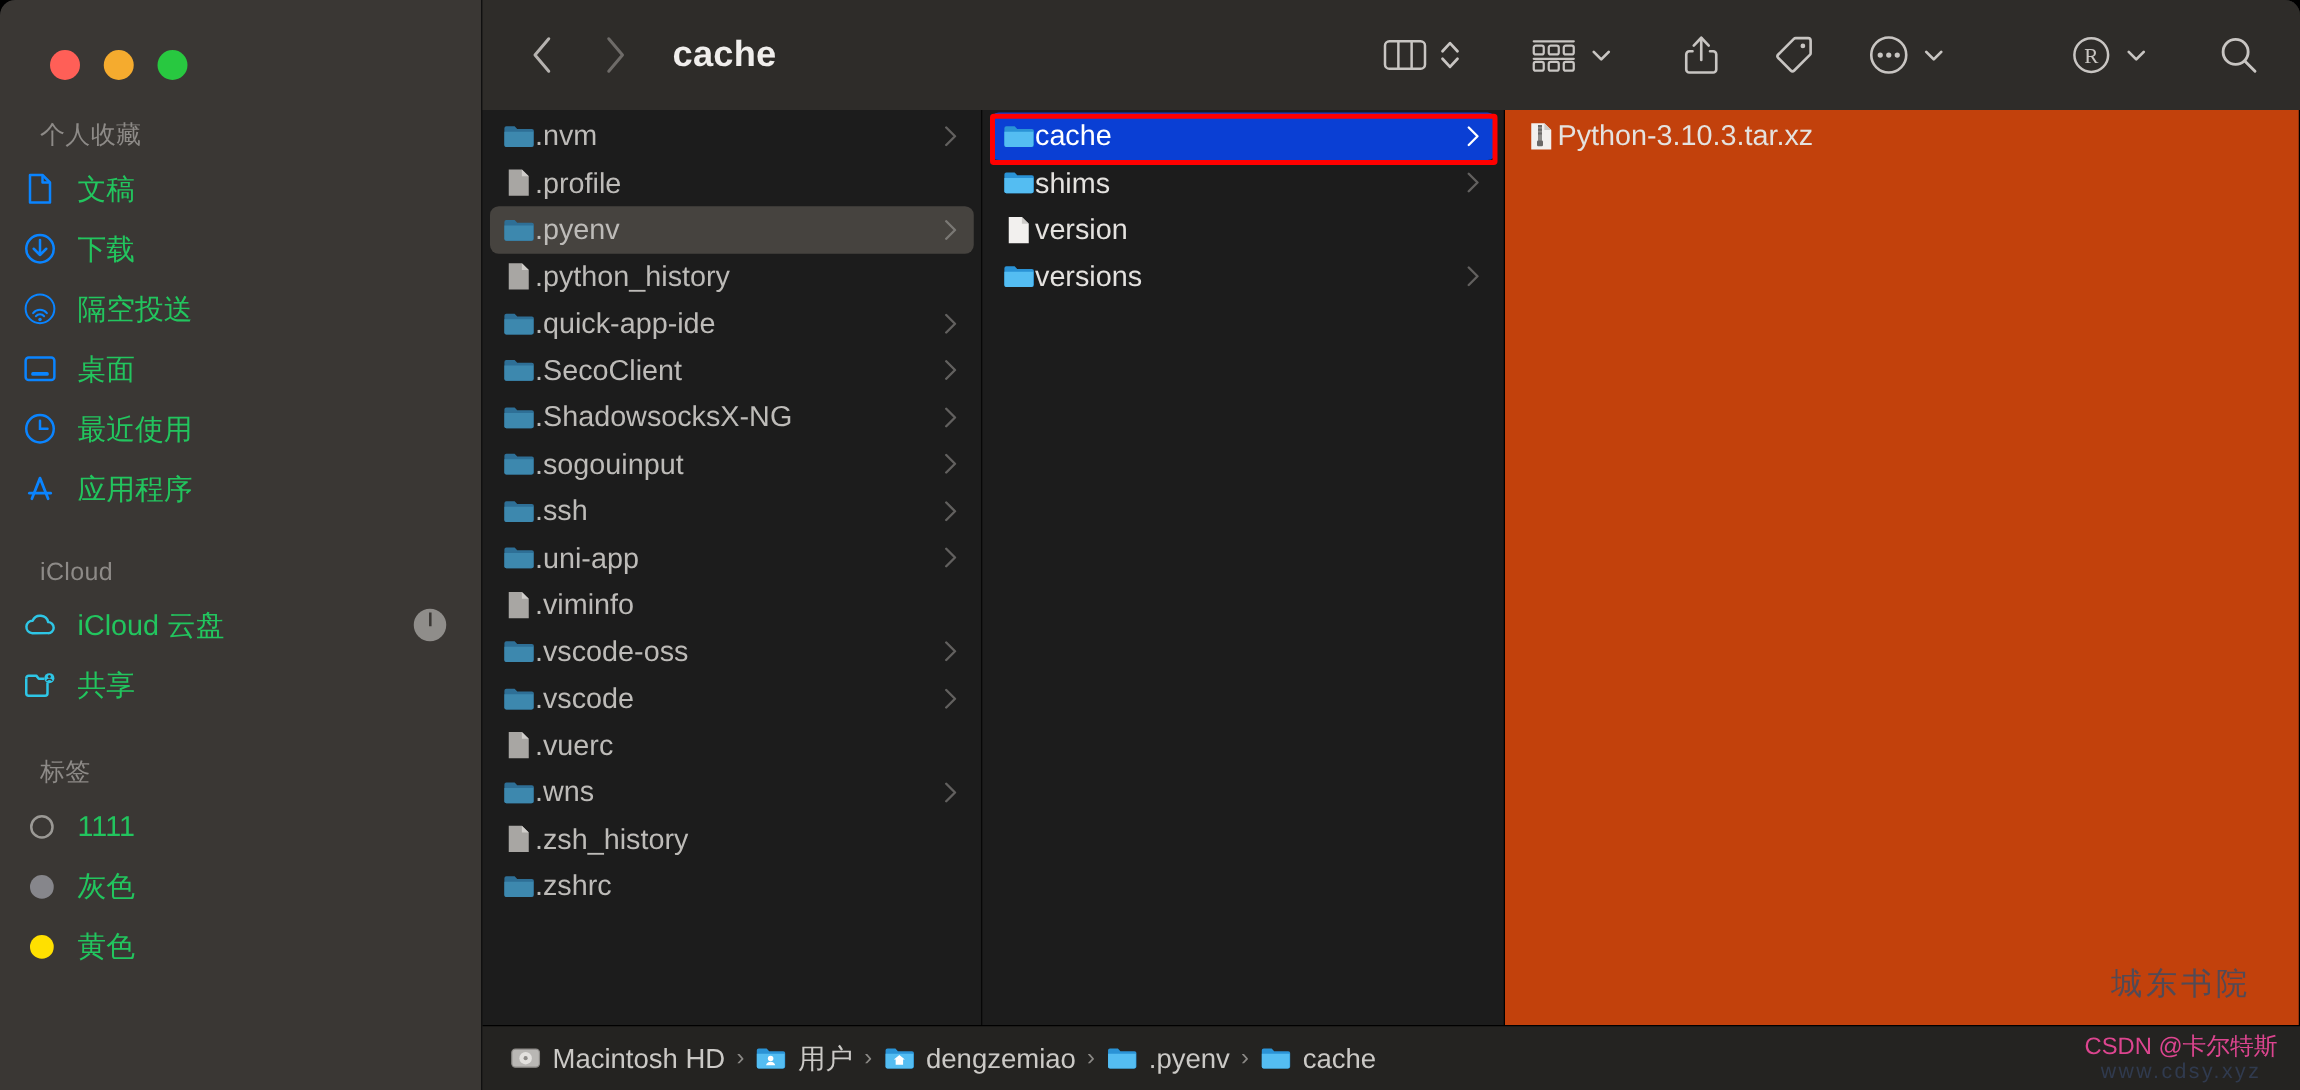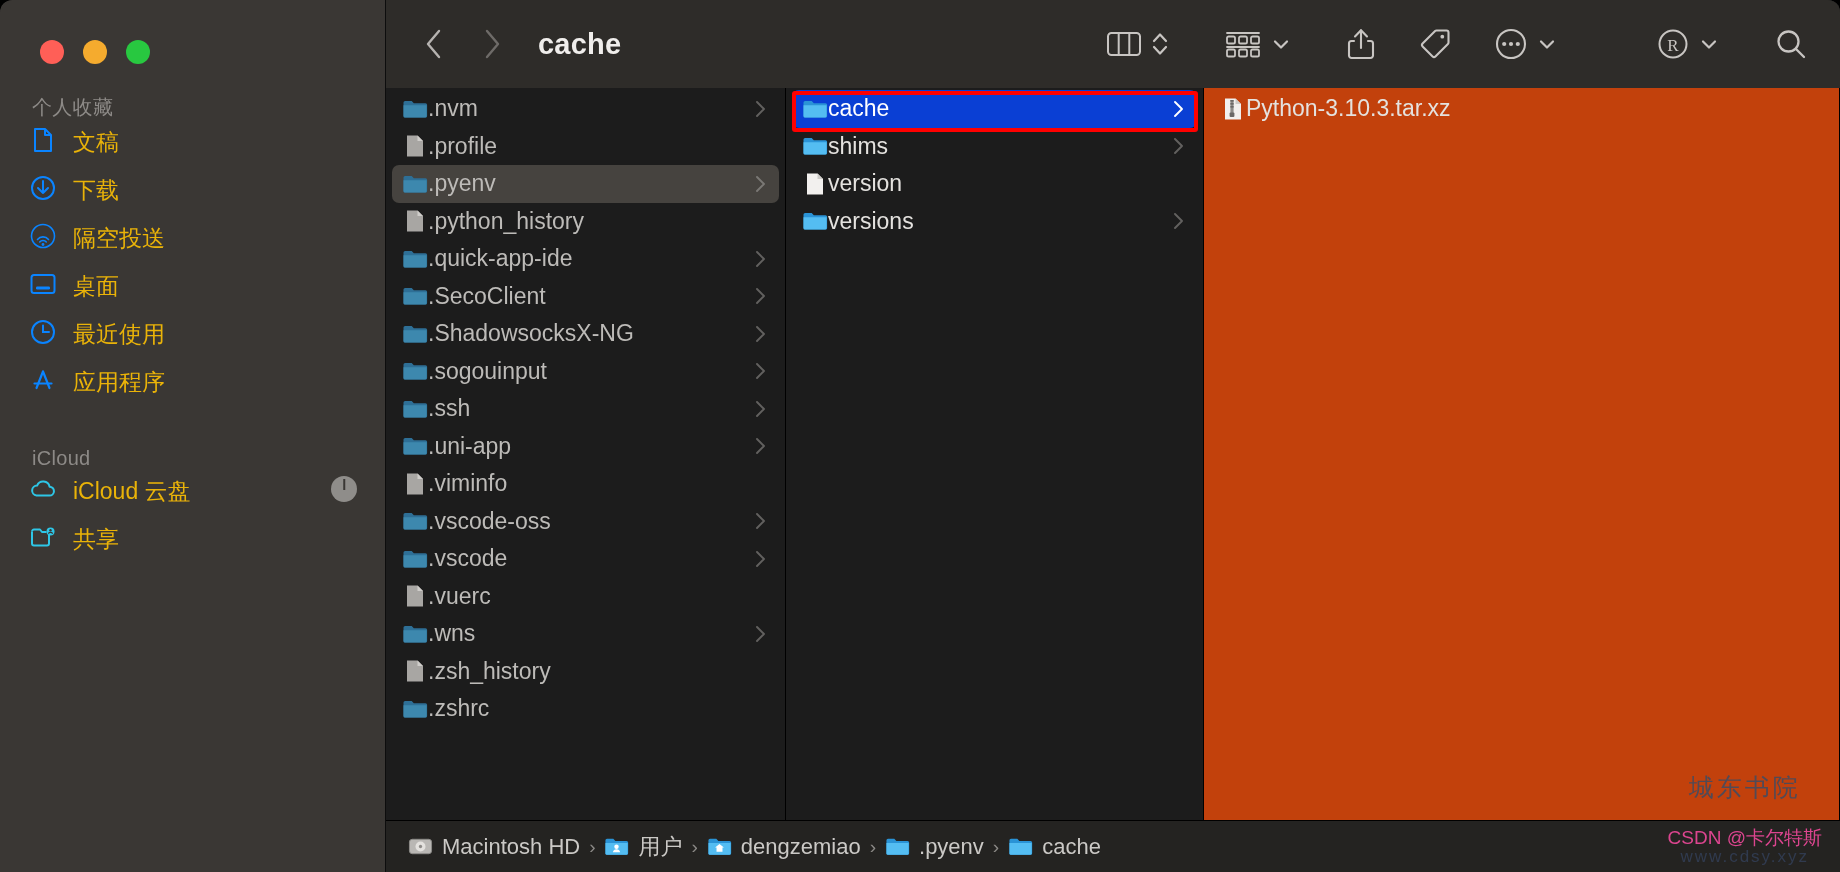--- a/index.html
+++ b/index.html
@@ -49,11 +49,11 @@
   .sb-group { padding-bottom: 2px; }
   .sb-item {
     display: flex;
-    align-items: flex-start;
+    align-items: center;
     height: 48px;
-    padding-left: 30px;
+    padding-left: 19px;
     gap: 17px;
-    color: #eab308;
+    color: #22c55e;
     font-size: 23px;
     position: relative;
   }

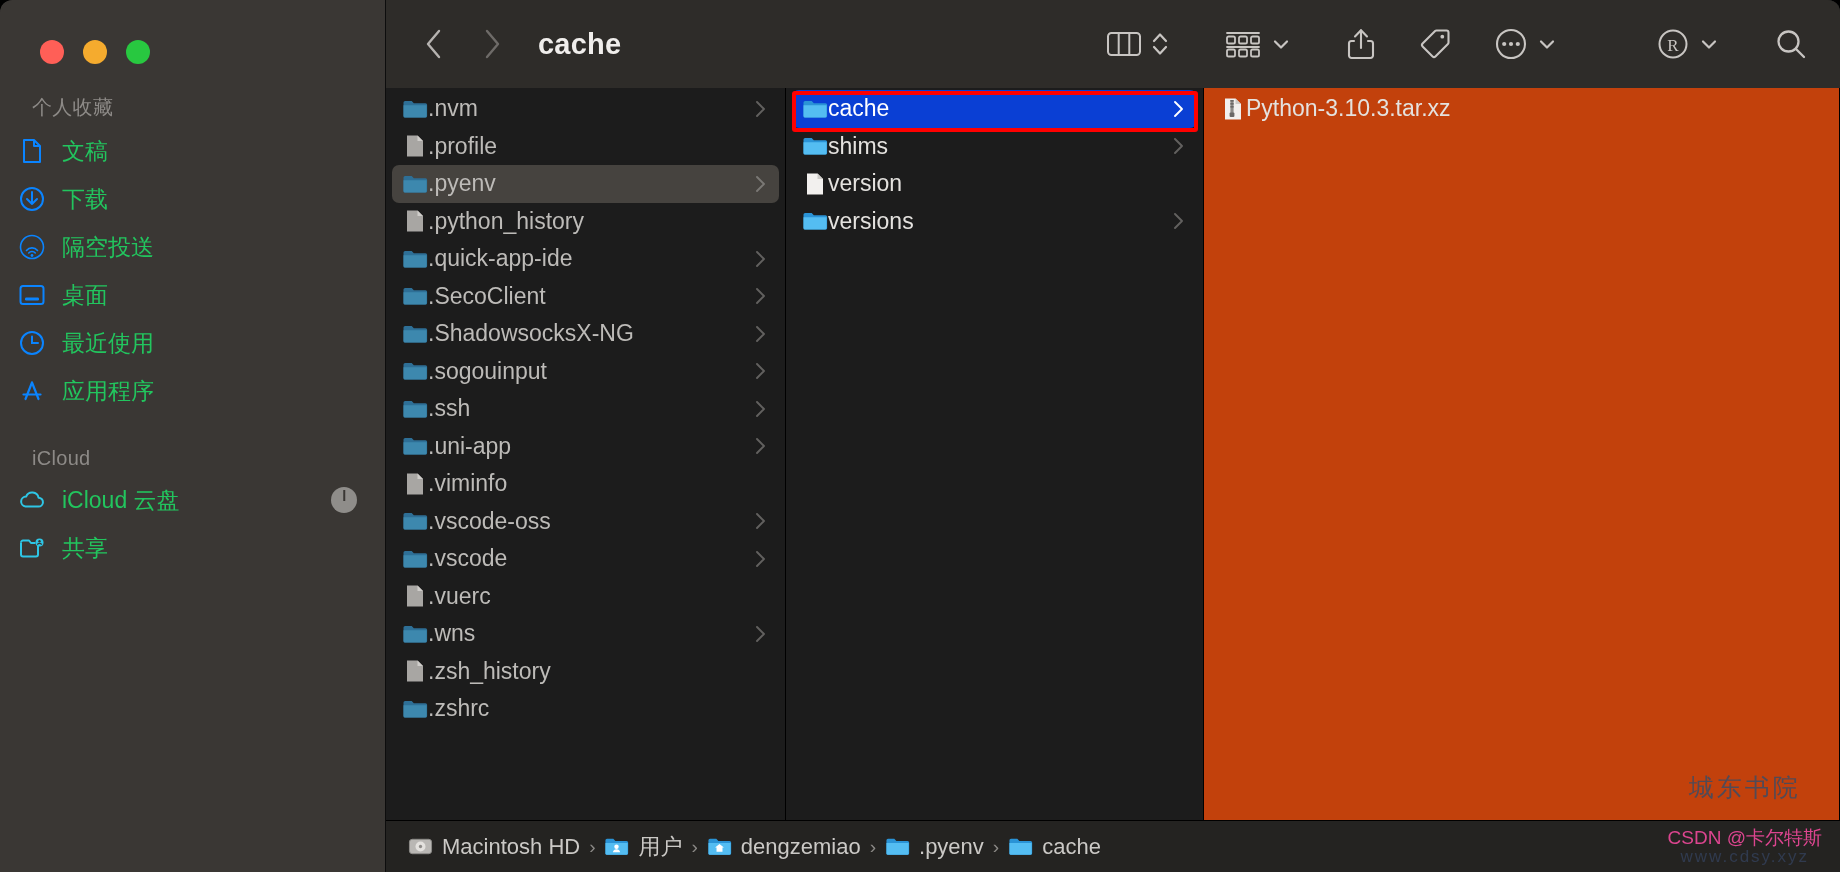--- a/index.html
+++ b/index.html
@@ -350,6 +350,30 @@
       </div>
     </div>
 
+    <div class="sb-group">
+      <div class="sb-section-title">标签</div>
+
+      <div class="sb-item">
+        <span class="sb-icon">
+          <span class="tag-dot hollow"></span>
+        </span>
+        <span class="sb-label">1111</span>
+      </div>
+
+      <div class="sb-item">
+        <span class="sb-icon">
+          <span class="tag-dot" style="background:#86868b"></span>
+        </span>
+        <span class="sb-label">灰色</span>
+      </div>
+
+      <div class="sb-item">
+        <span class="sb-icon">
+          <span class="tag-dot" style="background:#ffe000"></span>
+        </span>
+        <span class="sb-label">黄色</span>
+      </div>
+    </div>
   </aside>
 
   <section class="main">

